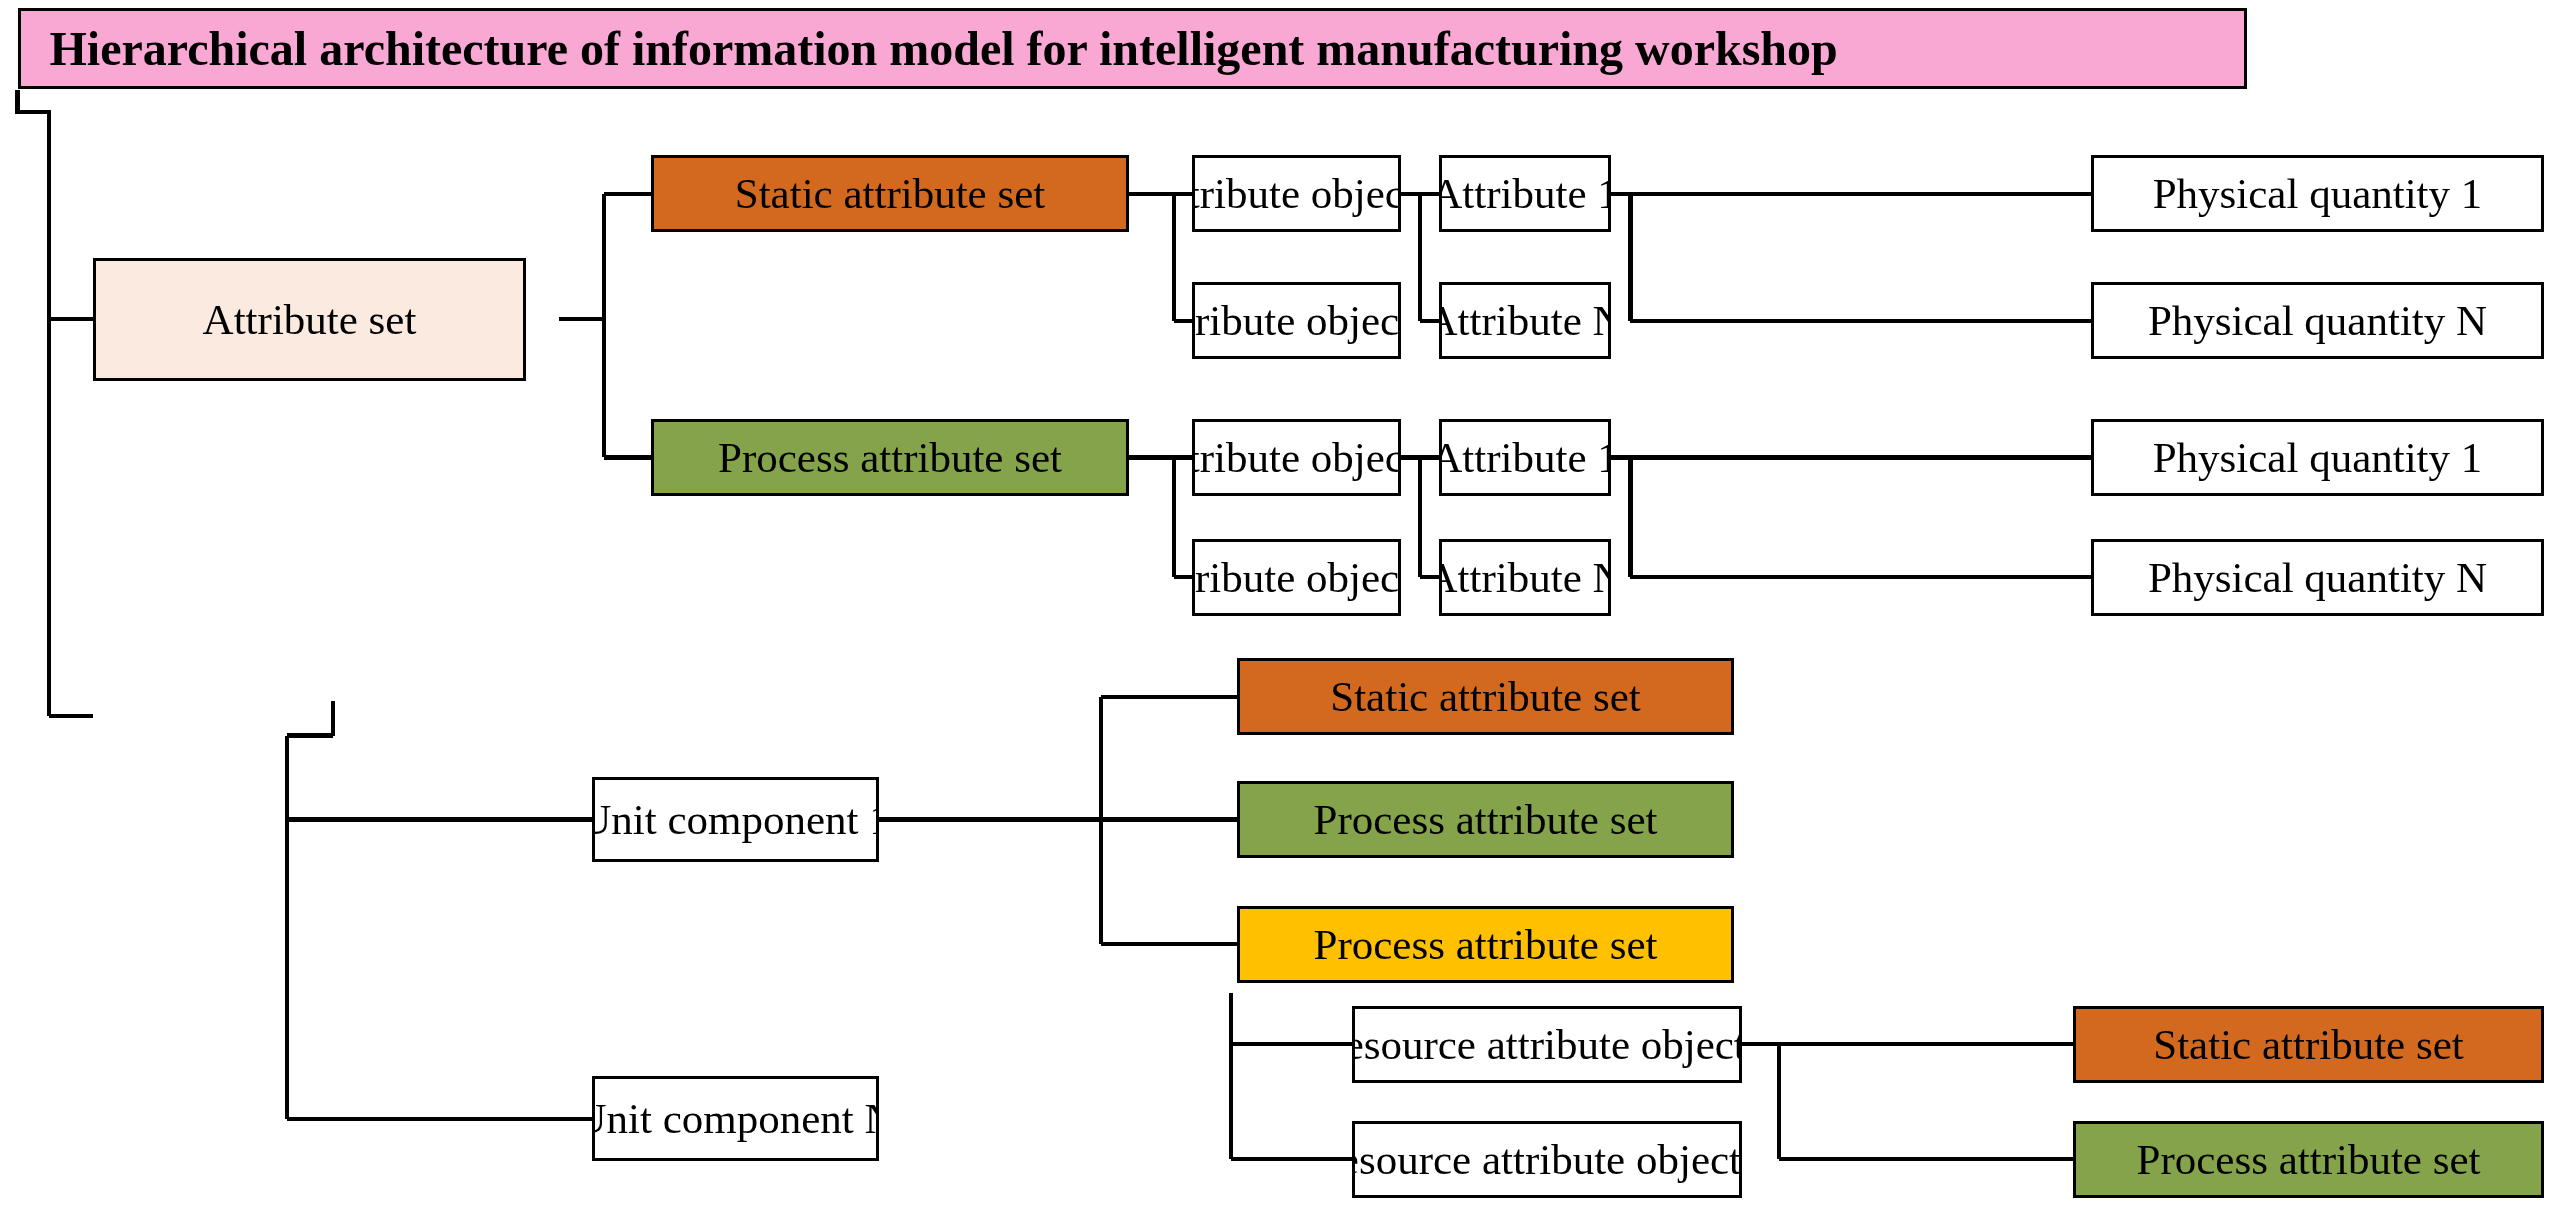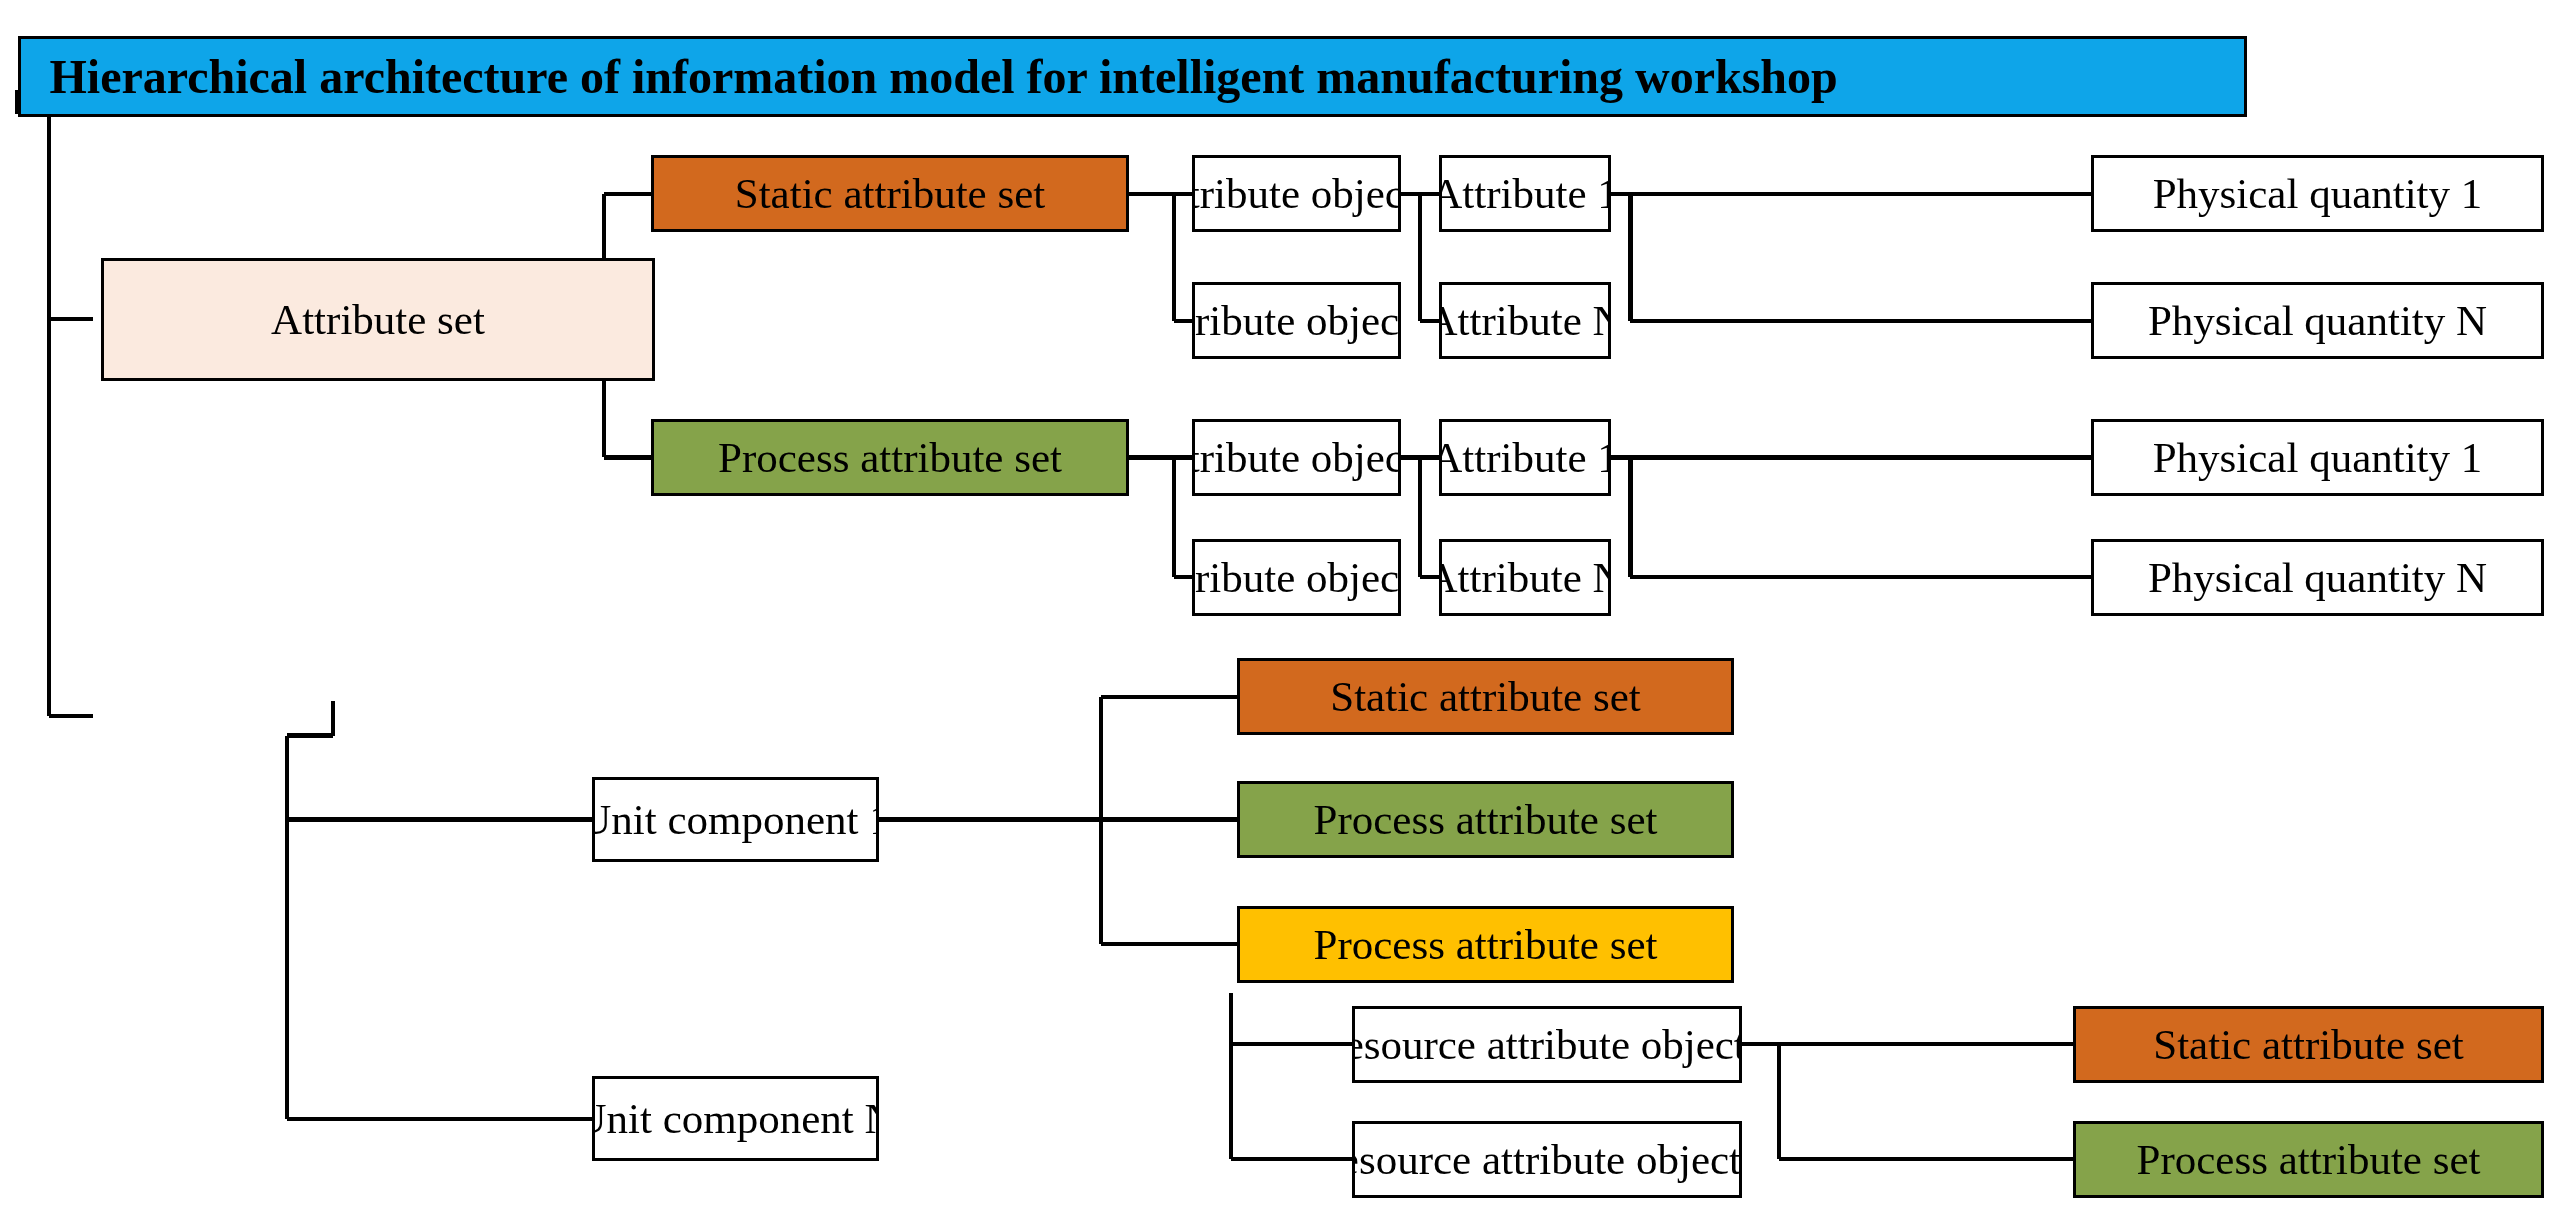--- a/index.html
+++ b/index.html
@@ -125,7 +125,7 @@
     </g>
   </svg>
 
-  <div class="node title-box" style="left:17.5px; top:8.4px; width:2229px; height:81px; background:#0ea5e9;margin-top:28px;">
+  <div class="node title-box" style="left:17.5px; top:8.4px; width:2229px; height:81px; background:#f9a8d4;">
     <span class="node-label">Hierarchical architecture of information model for intelligent manufacturing workshop</span>
   </div>
 

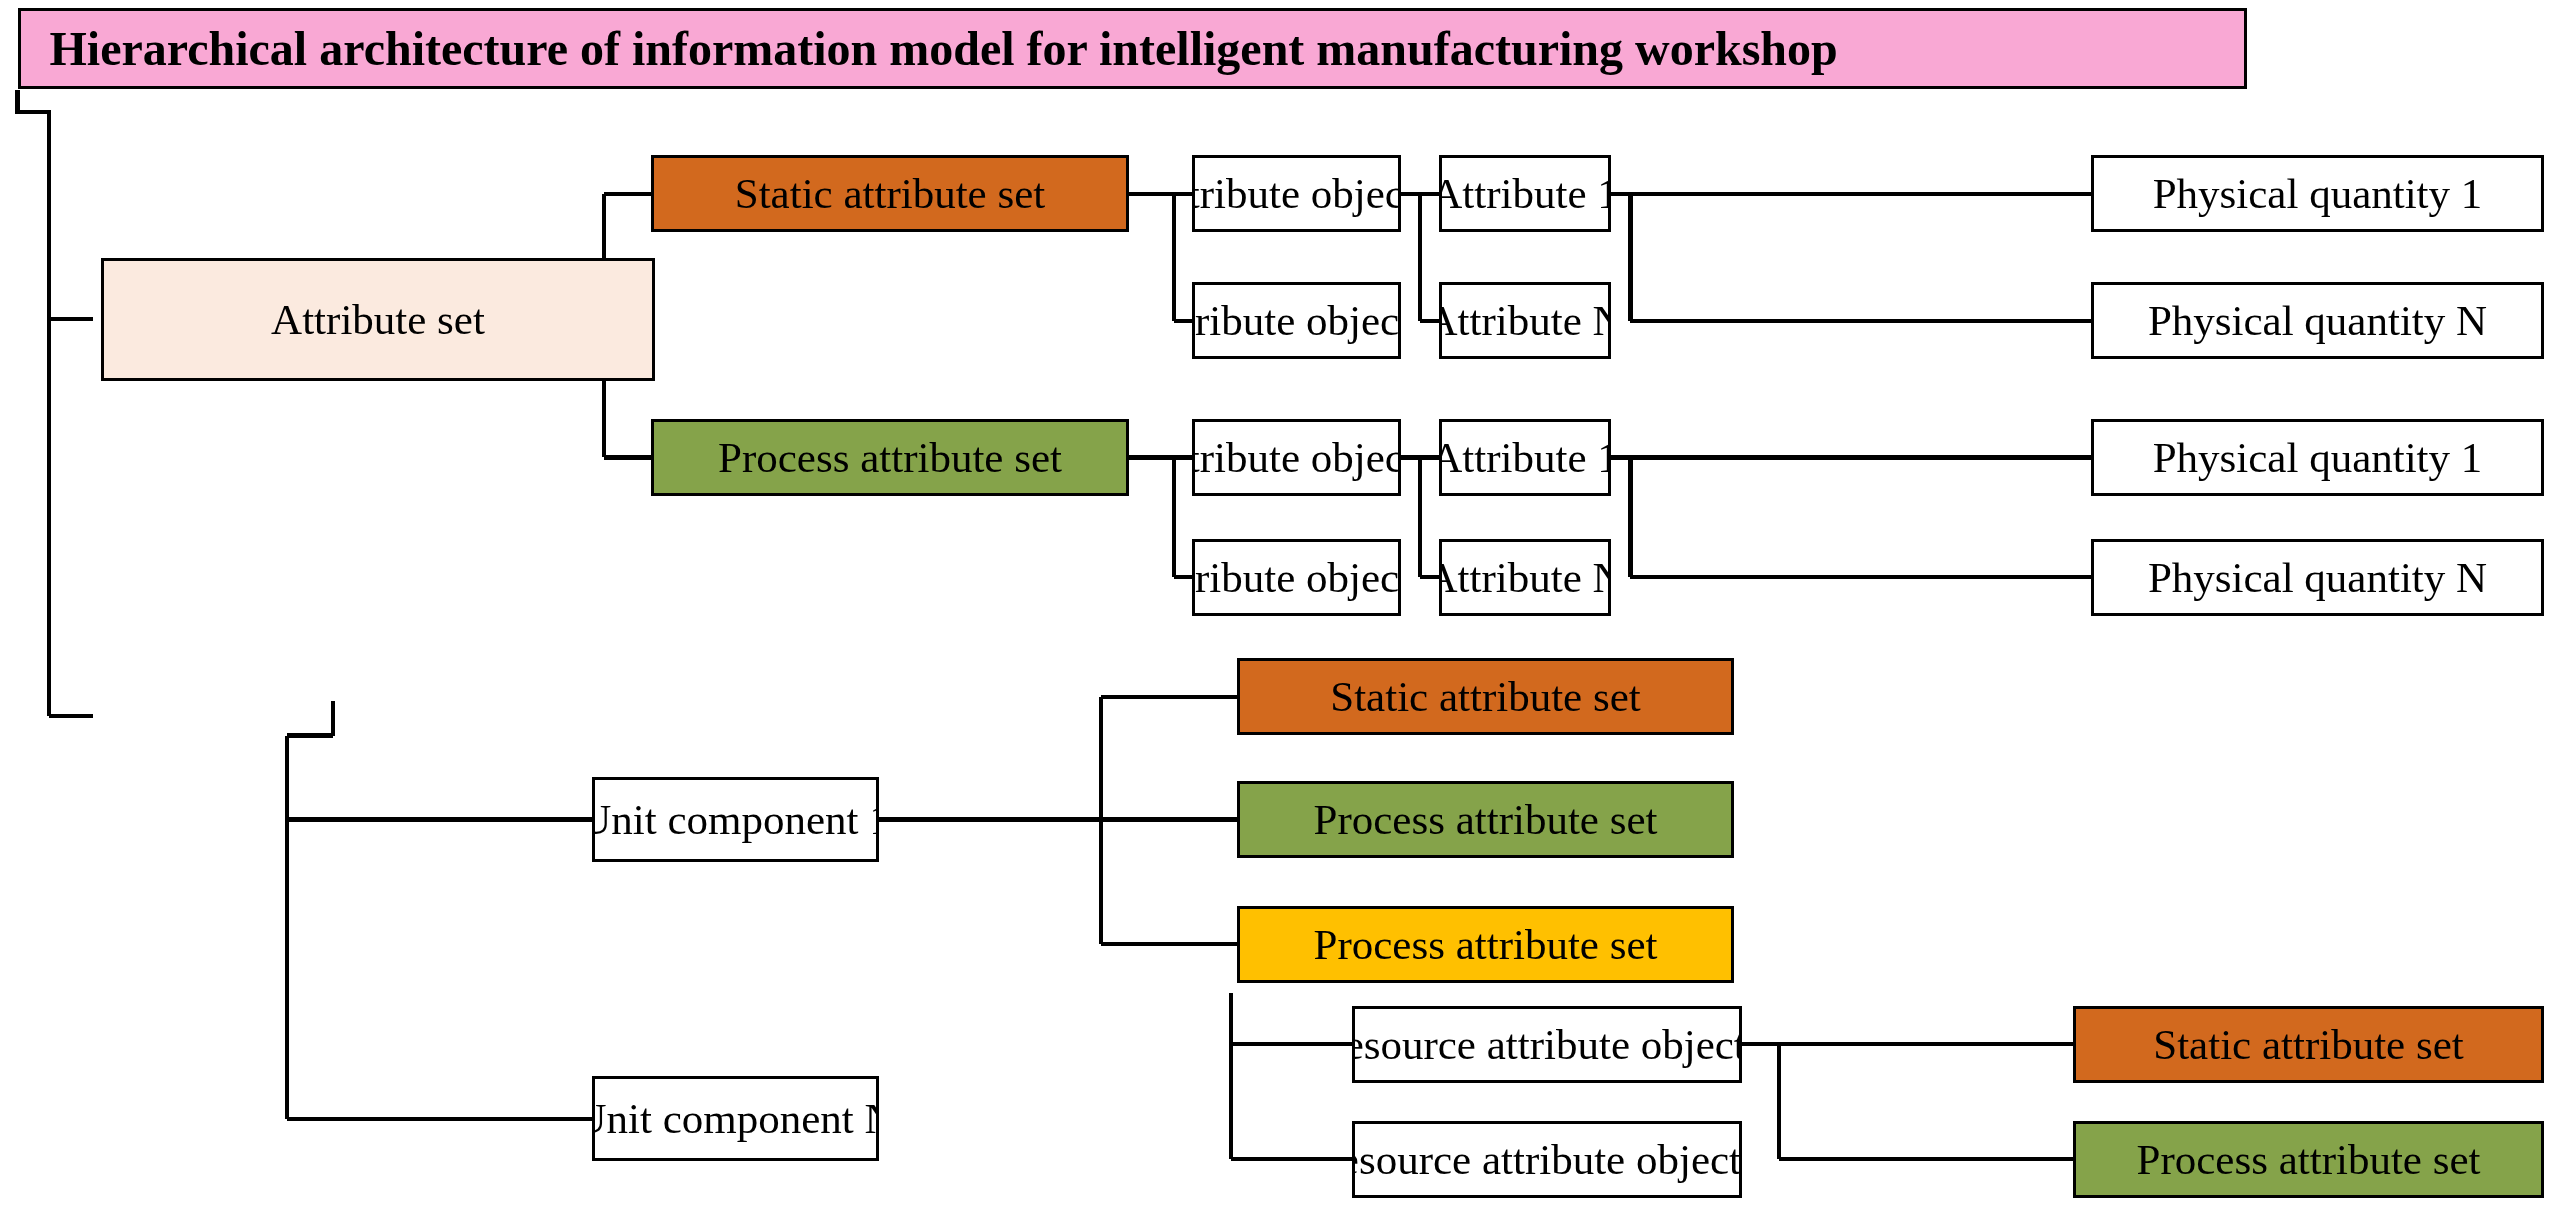--- a/index.html
+++ b/index.html
@@ -129,7 +129,7 @@
     <span class="node-label">Hierarchical architecture of information model for intelligent manufacturing workshop</span>
   </div>
 
-  <div class="node" style="left:101px; top:258px; width:554px; height:123px; background:#FBEADF;">
+  <div class="node" style="left:93px; top:258px; width:433px; height:123px; background:#FBEADF;">
     <span class="node-label">Attribute set</span>
   </div>
 

